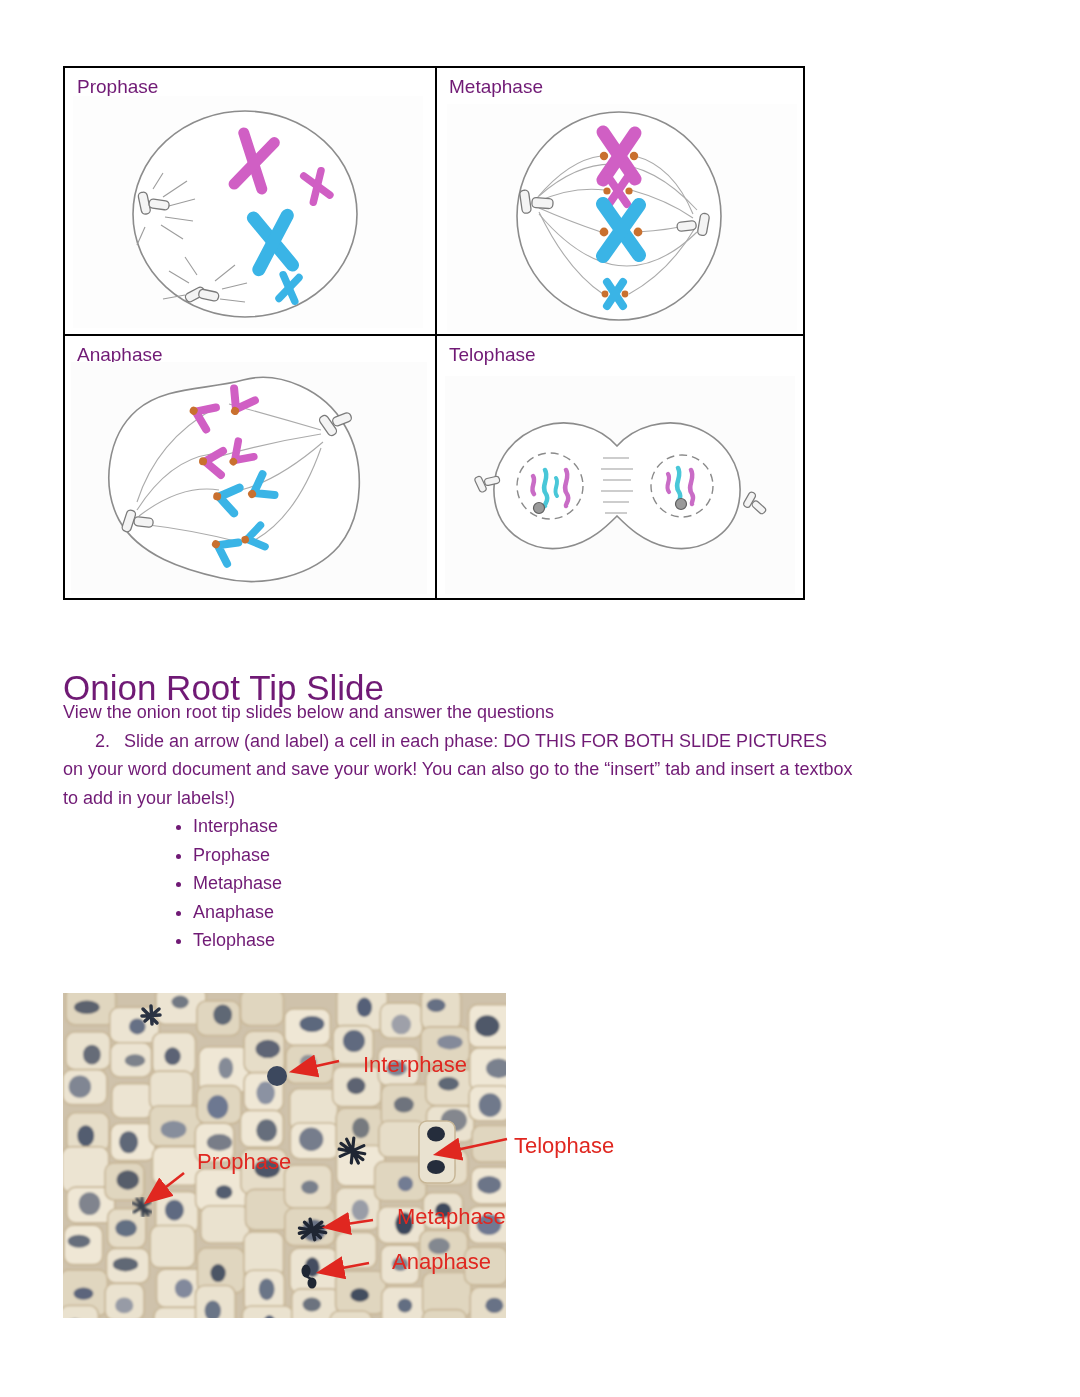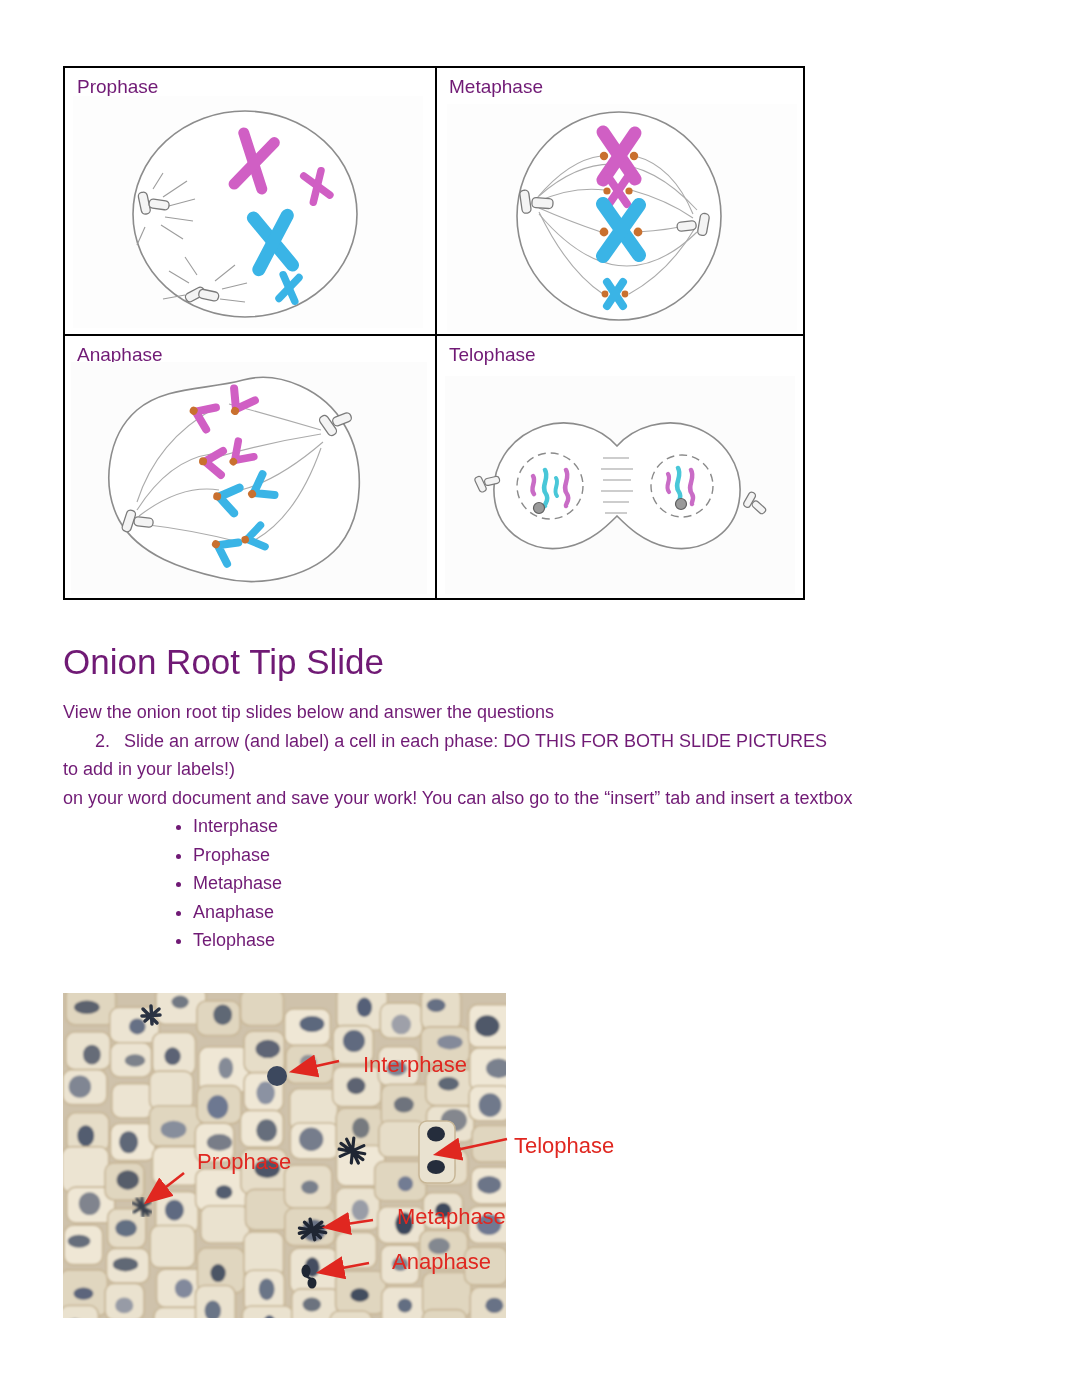--- a/index.html
+++ b/index.html
@@ -21,7 +21,7 @@
   .phase-art{position:absolute;}
   
   h1.doc-title{
-    position:absolute;left:63px;top:642px;margin:0;
+    position:absolute;left:63px;top:668px;margin:0;
     font-size:35px;font-weight:400;line-height:40px;letter-spacing:0;
   }
   .bodytext{position:absolute;left:63px;top:698px;width:1000px;font-size:18px;line-height:28.5px;}

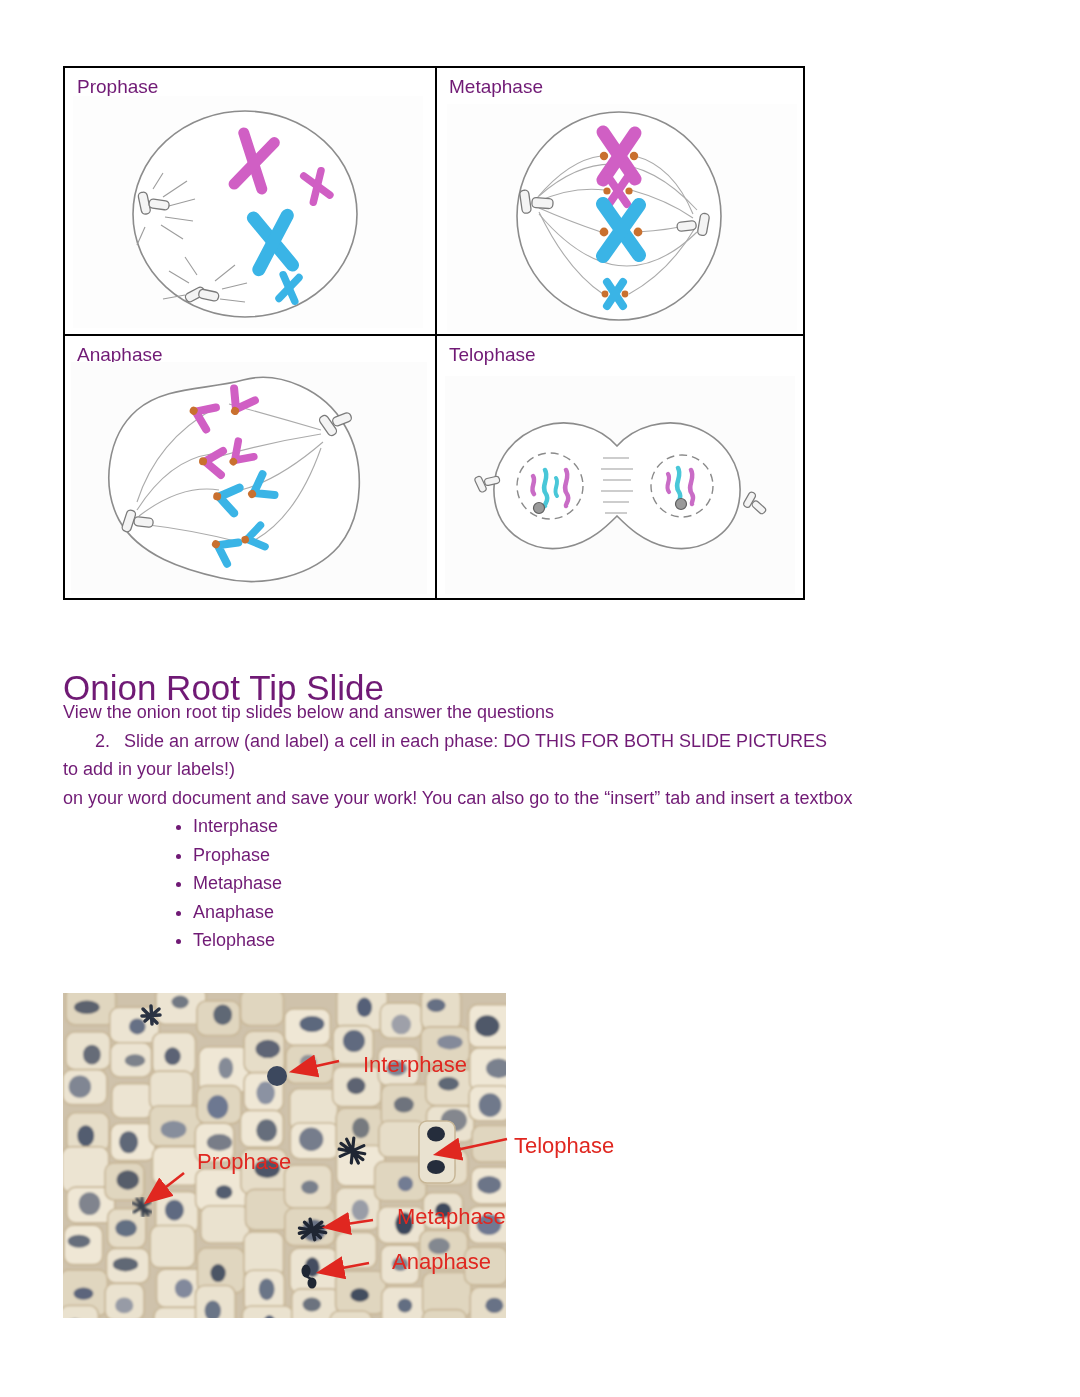--- a/index.html
+++ b/index.html
@@ -257,8 +257,8 @@
     <div class="q-line">
       <span class="q-num">2.</span><span>Slide an arrow (and label) a cell in each phase: DO THIS FOR BOTH SLIDE PICTURES</span>
     </div>
+    <div>on your word document and save your work! You can also go to the “insert” tab and insert a textbox</div>
     <div>to add in your labels!)</div>
-    <div>on your word document and save your work! You can also go to the “insert” tab and insert a textbox</div>
     <ul class="phase-list">
       <li>Interphase</li>
       <li>Prophase</li>

